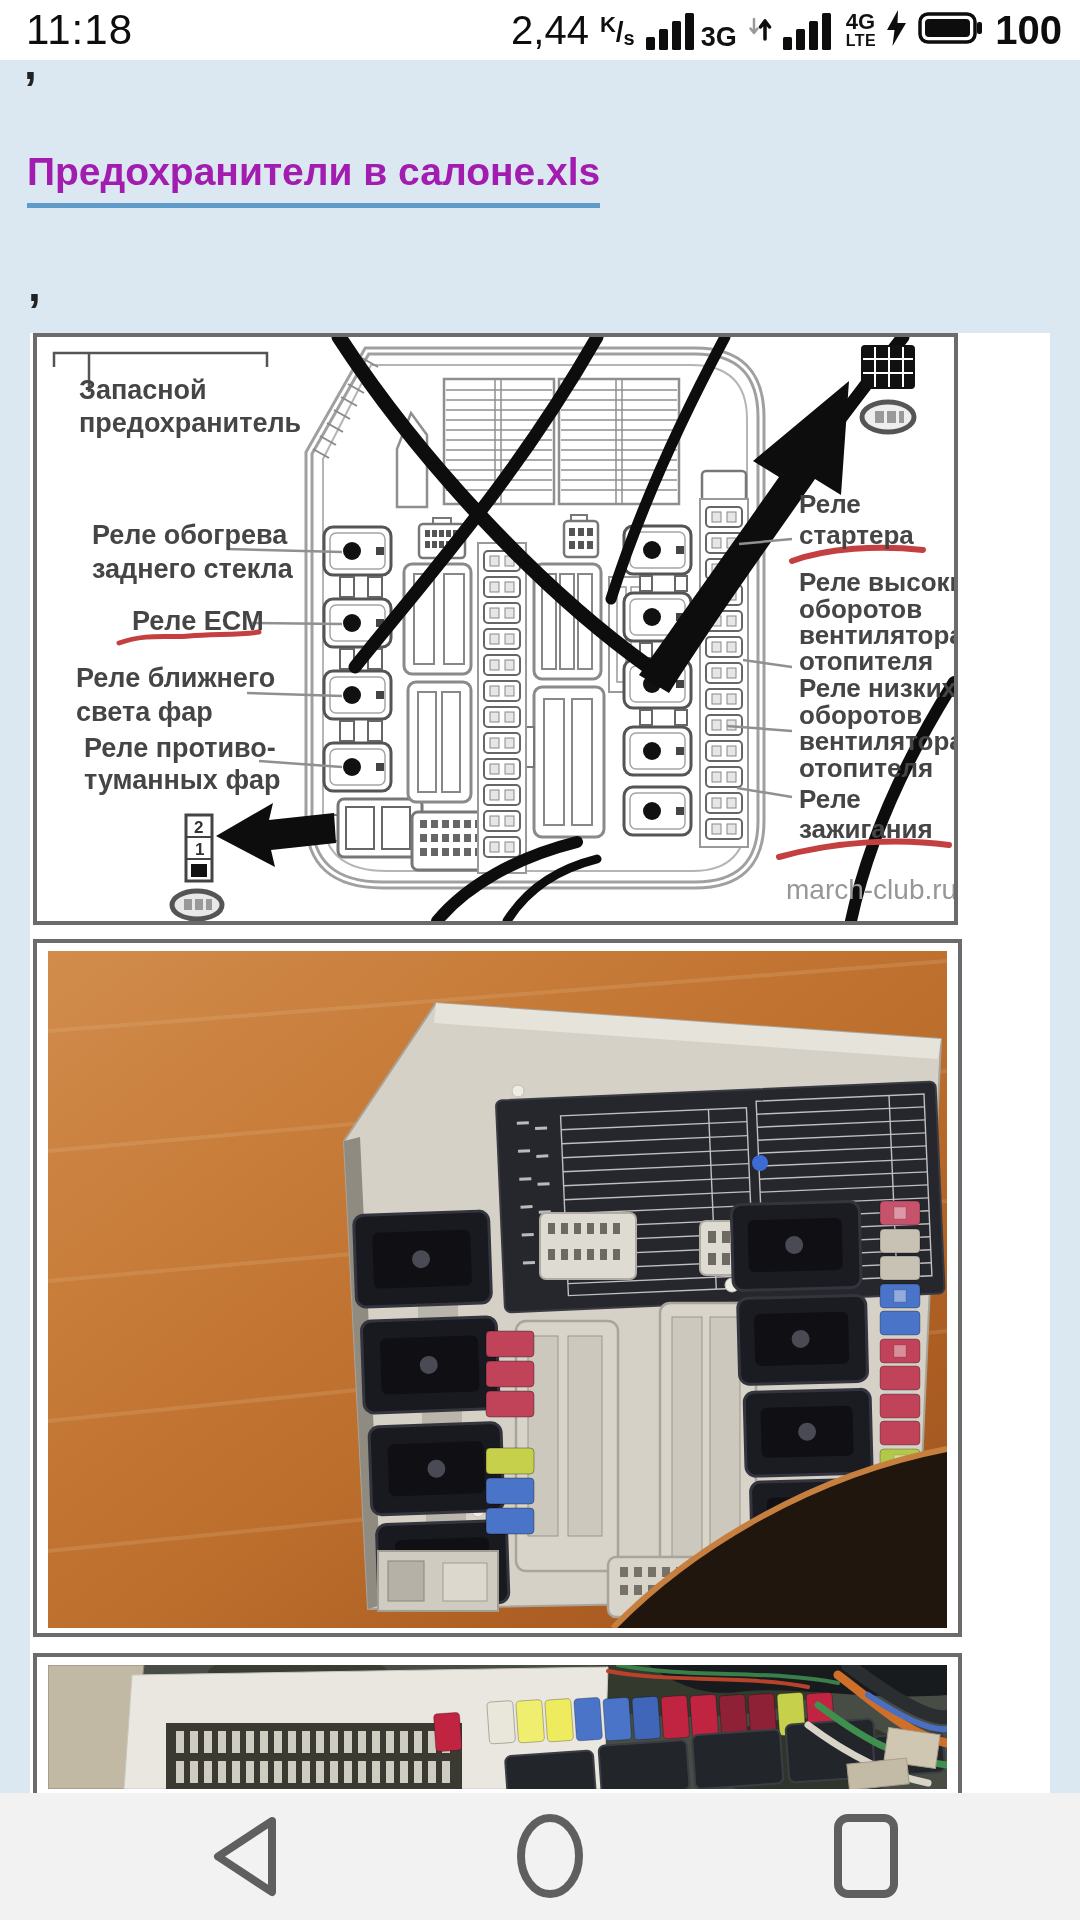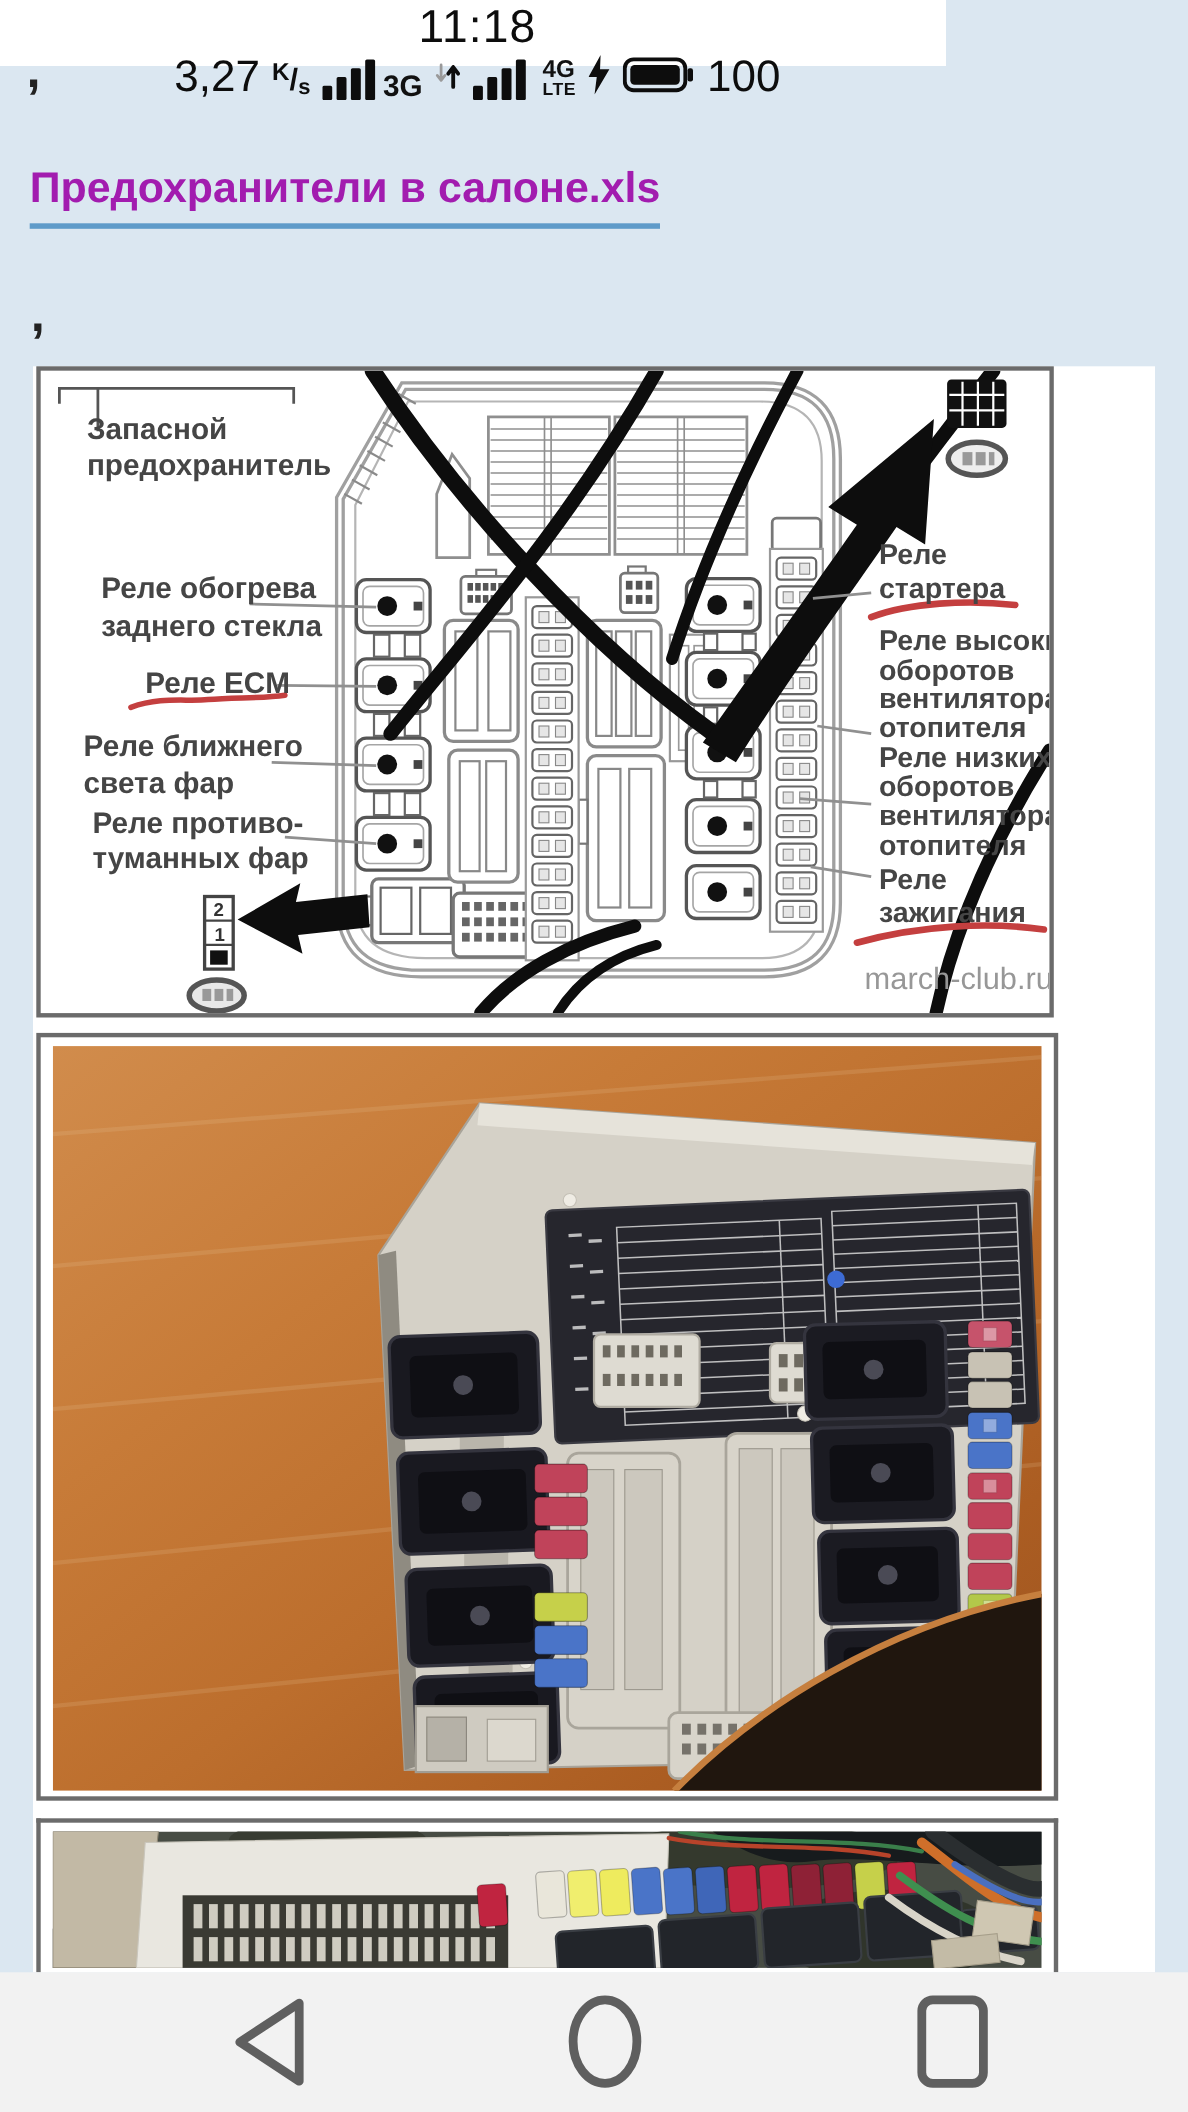--- a/index.html
+++ b/index.html
@@ -6,8 +6,8 @@
   .screen{position:relative;width:1080px;height:1920px;background:#dbe7f1;overflow:hidden;
           font-family:"Liberation Sans",sans-serif;color:#111;}
   
-  .statusbar{position:absolute;left:0;top:0;width:860px;height:60px;background:#ffffff;
-             display:flex;align-items:center;justify-content:space-between;box-sizing:border-box;padding:0 18px 0 26px;flex-direction:column;}
+  .statusbar{position:absolute;left:0;top:0;width:1080px;height:60px;background:#ffffff;
+             display:flex;align-items:center;justify-content:space-between;box-sizing:border-box;padding:0 18px 0 26px;}
   .sb-time{font-size:42px;font-weight:400;letter-spacing:1px;color:#0d0d0d;}
   .sb-right{display:flex;align-items:center;gap:11px;}
   .sb-speed{font-size:40px;color:#0d0d0d;}

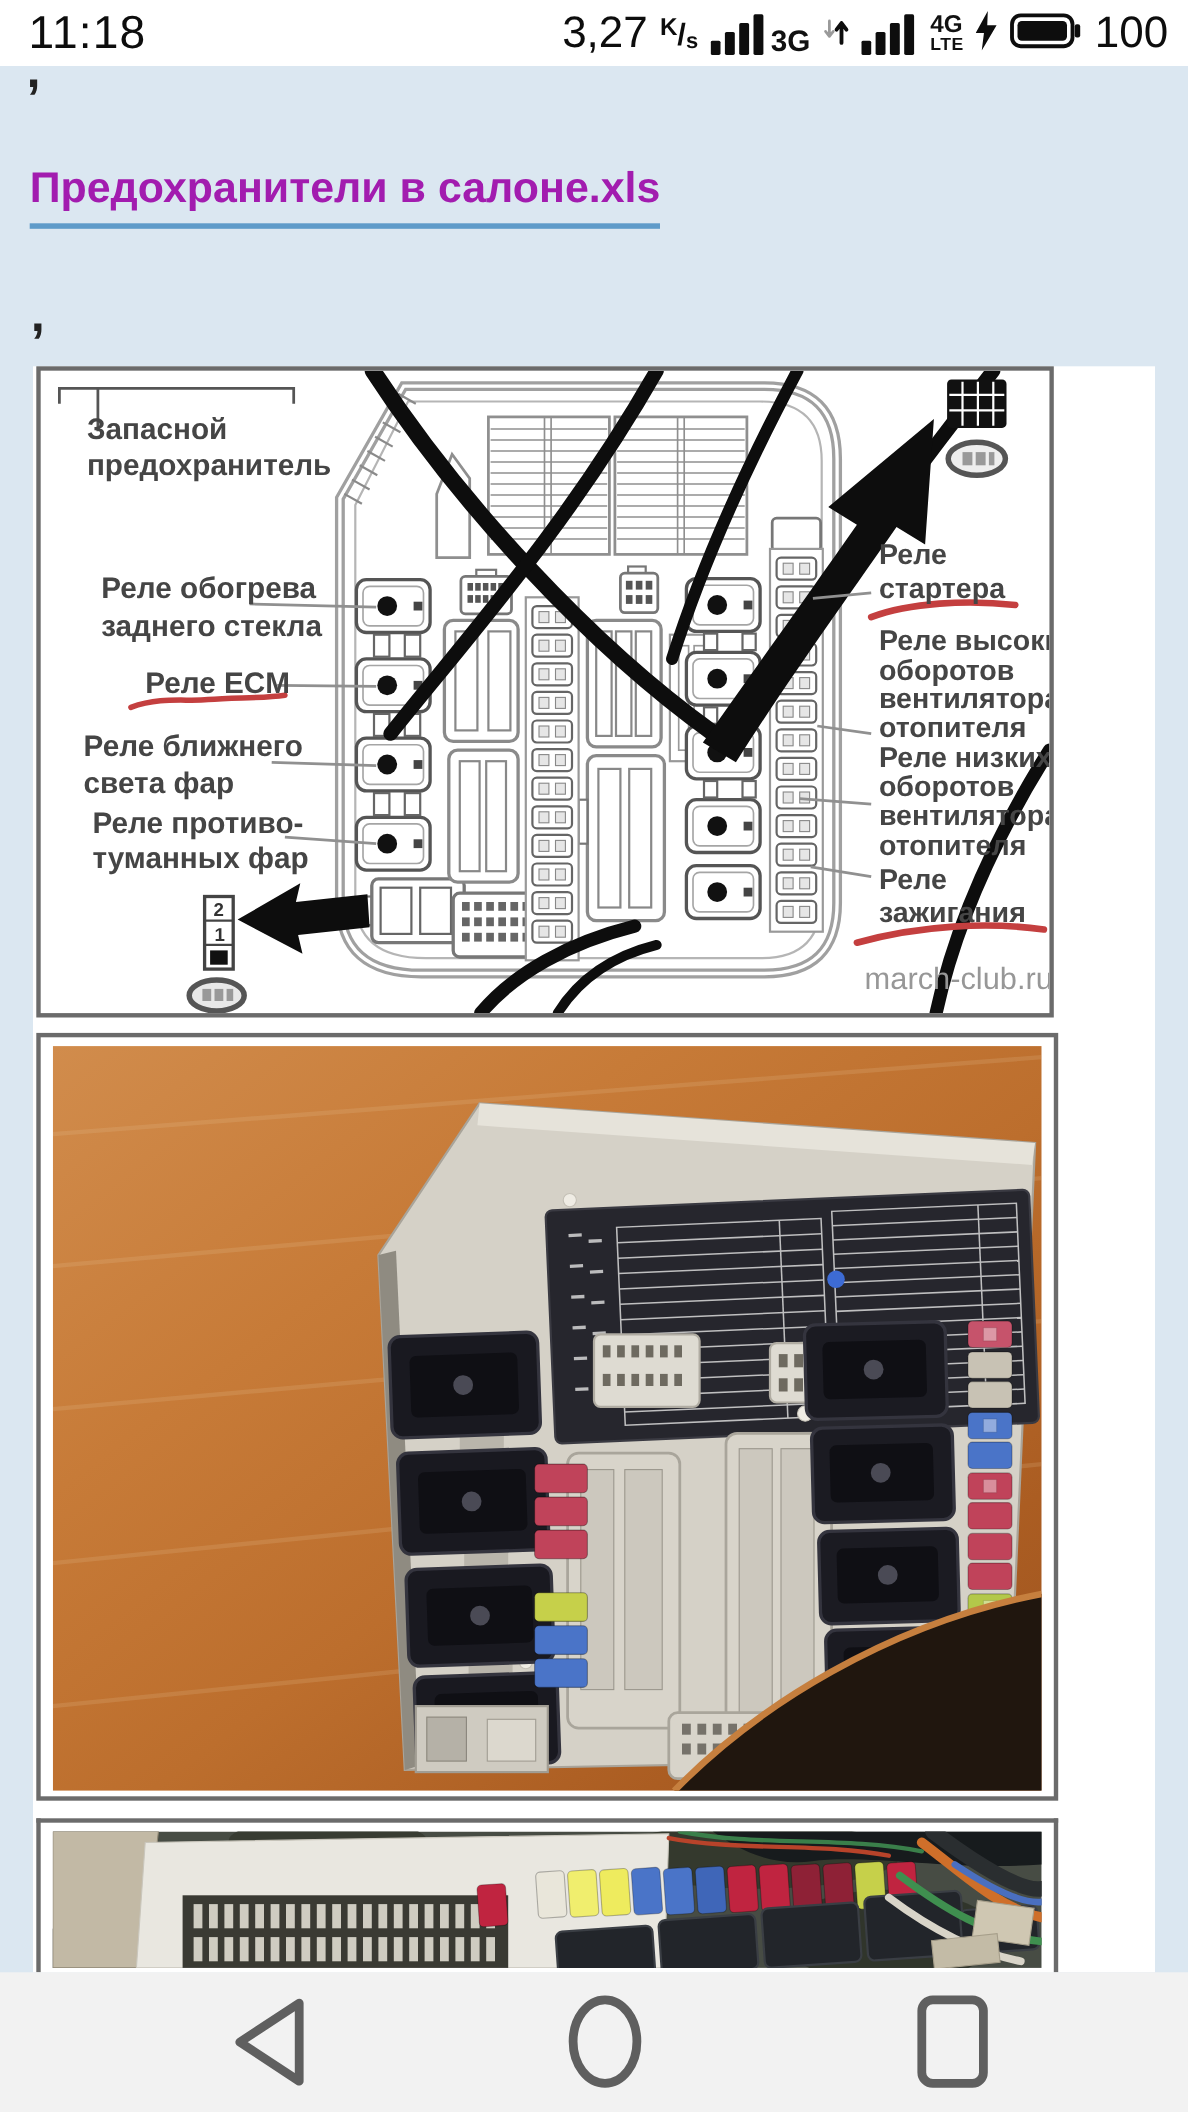--- a/index.html
+++ b/index.html
@@ -50,7 +50,7 @@
   <div class="statusbar">
     <span class="sb-time">11:18</span>
     <span class="sb-right">
-      <span class="sb-speed">3,27</span>
+      <span class="sb-speed">2,44</span>
       <span class="sb-kps">
           <span class="k">K</span>
           <span class="slash">/</span>

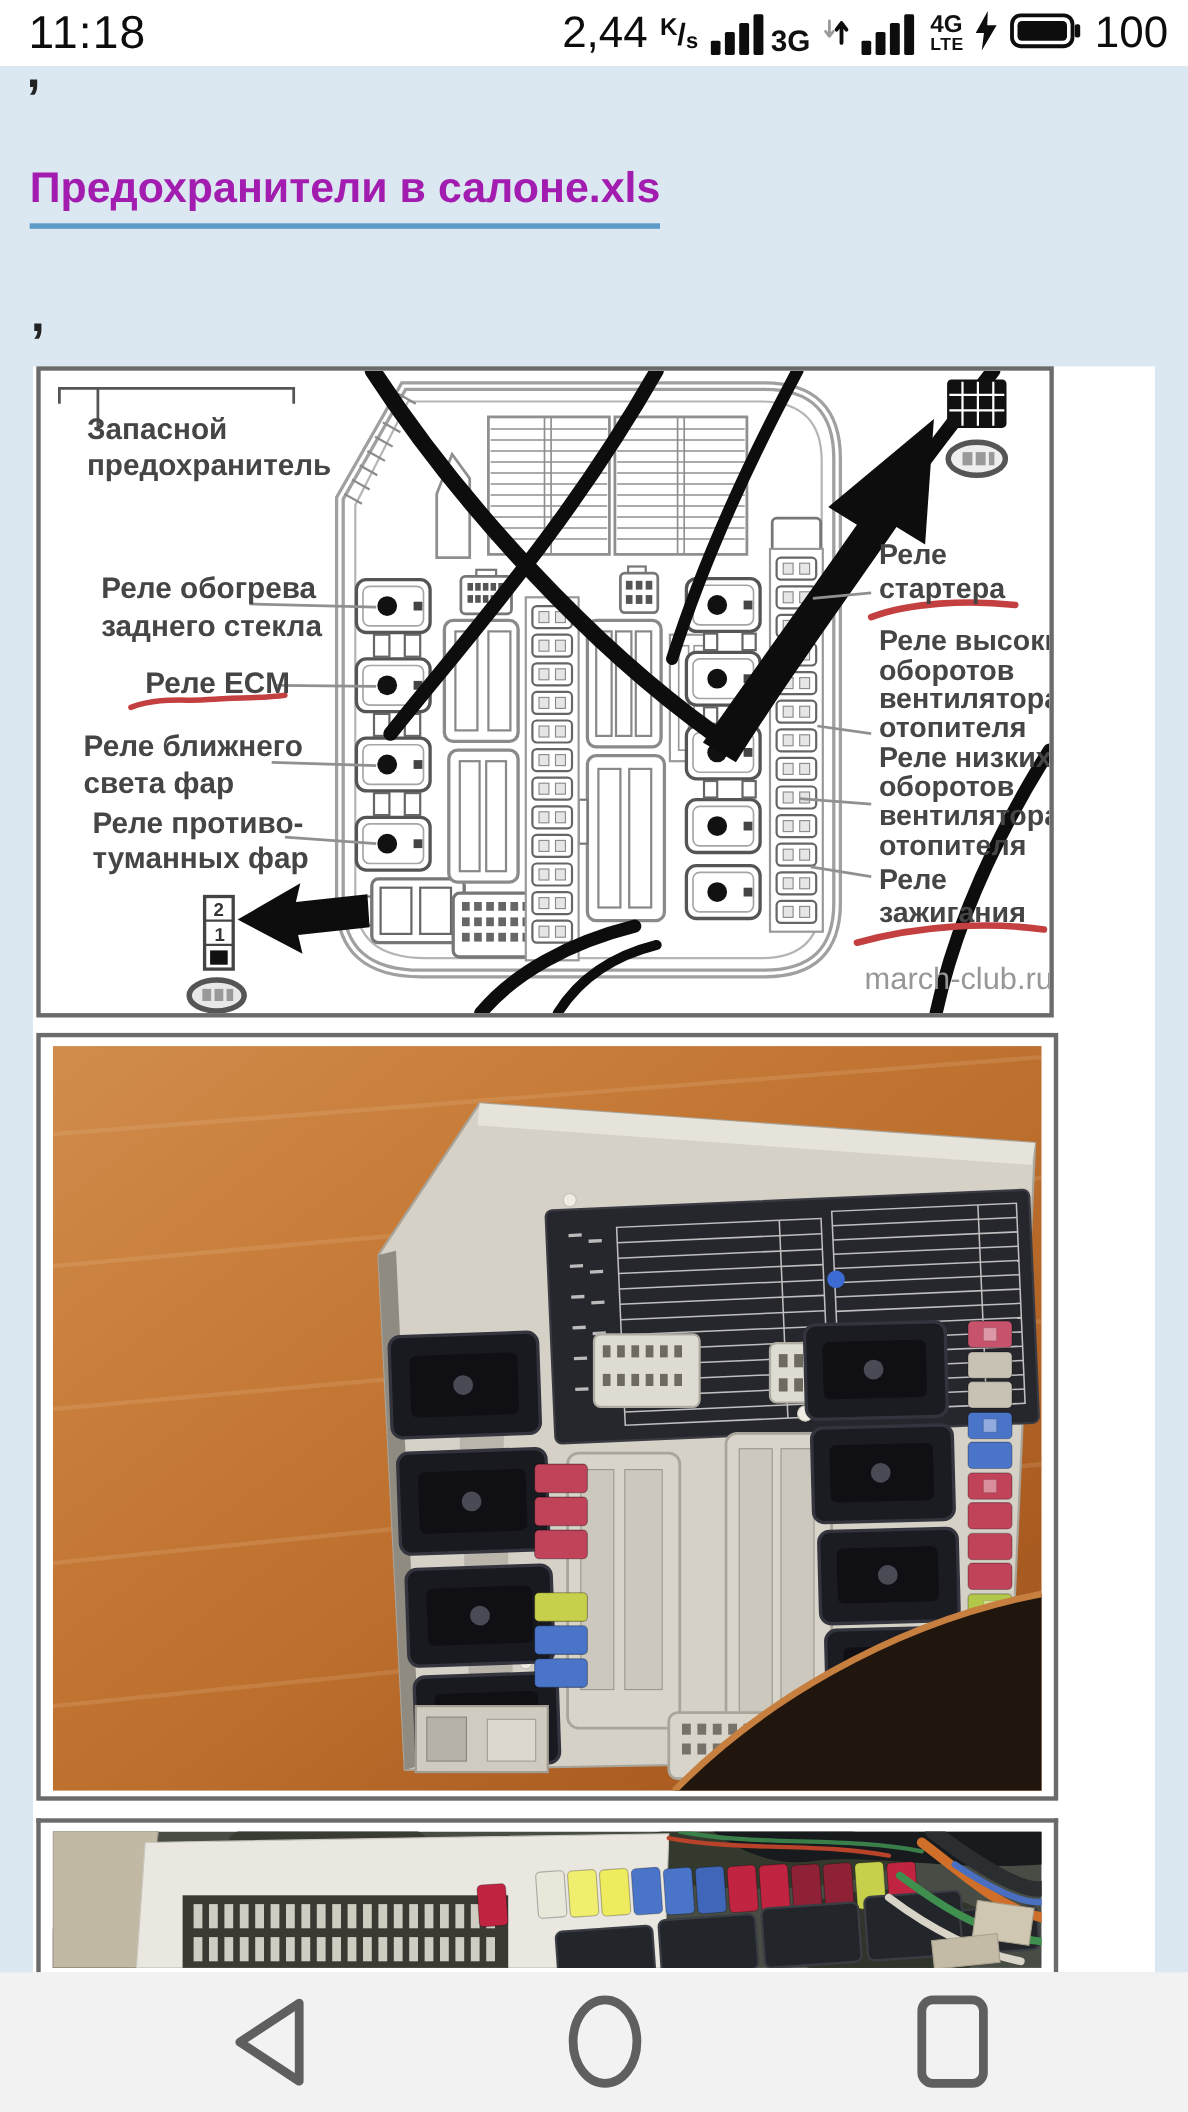--- a/index.html
+++ b/index.html
@@ -20,7 +20,7 @@
   .sb-46{display:flex;flex-direction:column;align-items:flex-start;font-weight:700;line-height:1;}
   .sb-46 .l1{font-size:22px;}
   .sb-46 .l2{font-size:16px;letter-spacing:.5px;}
-  .sb-100{font-size:40px;color:#0d0d0d;}
+  .sb-100{font-size:40px;color:#0d0d0d;font-weight:bold;}
   
   .comma{position:absolute;font-size:46px;font-weight:700;color:#222;line-height:1;}
   .comma.c1{left:24px;top:40px;}

